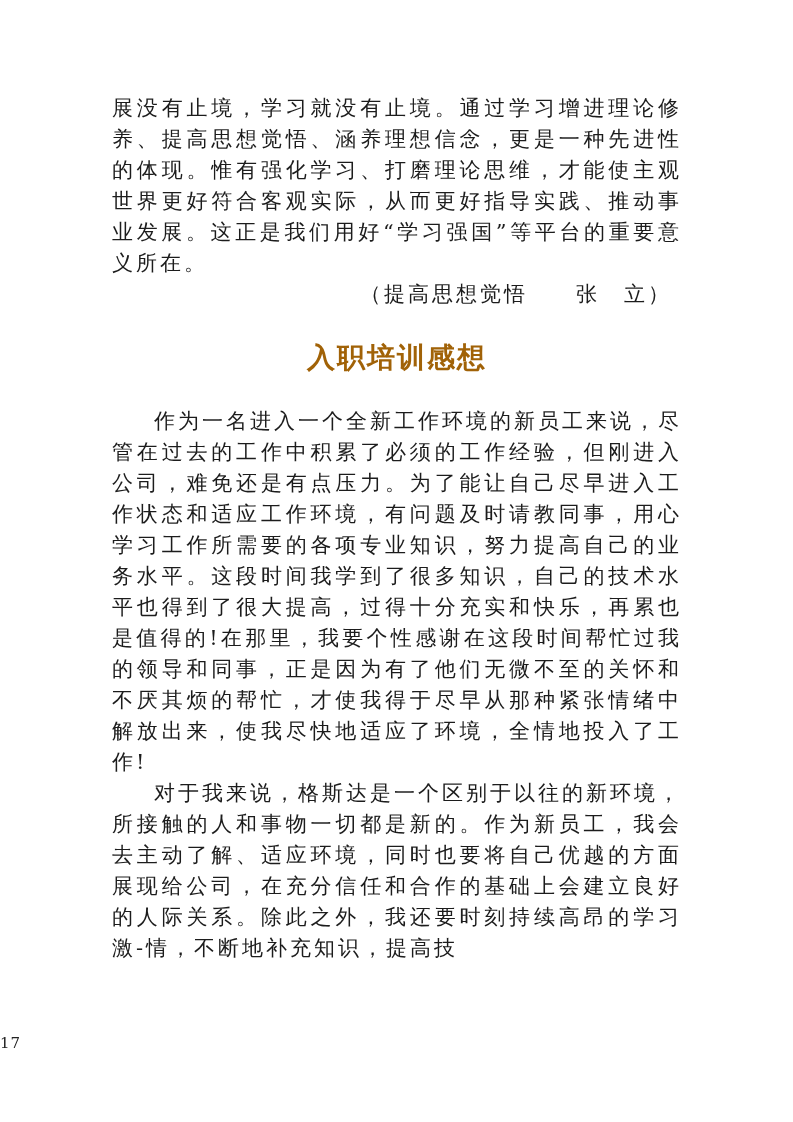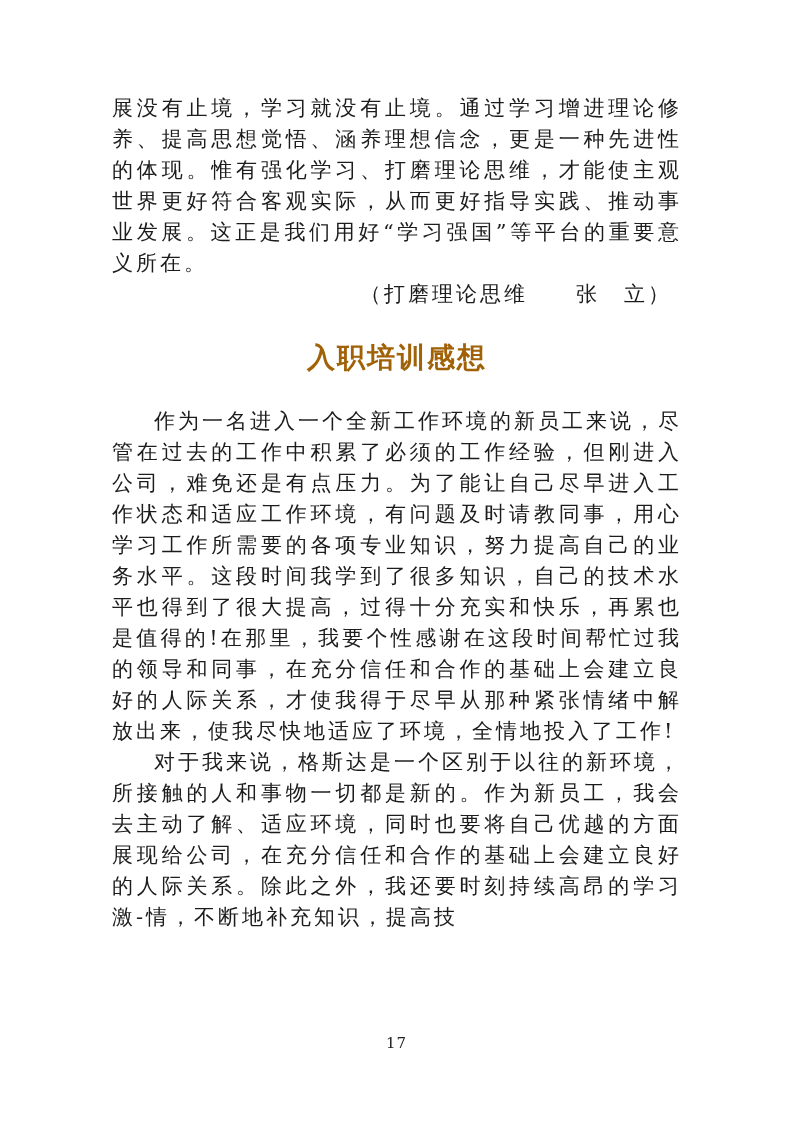--- a/index.html
+++ b/index.html
@@ -68,7 +68,7 @@
 <div class="page">
   <div class="doc">
     <p class="continuation-para">展没有止境，学习就没有止境。通过学习增进理论修养、提高思想觉悟、涵养理想信念，更是一种先进性的体现。惟有强化学习、打磨理论思维，才能使主观世界更好符合客观实际，从而更好指导实践、推动事业发展。这正是我们用好“学习强国”等平台的重要意义所在。</p>
-    <p class="attribution-line">（打磨理论思维　　张　立）</p>
+    <p class="attribution-line">（提高思想觉悟　　张　立）</p>
     <h1 class="article-title">入职培训感想</h1>
     <p class="body-para">作为一名进入一个全新工作环境的新员工来说，尽管在过去的工作中积累了必须的工作经验，但刚进入公司，难免还是有点压力。为了能让自己尽早进入工作状态和适应工作环境，有问题及时请教同事，用心学习工作所需要的各项专业知识，努力提高自己的业务水平。这段时间我学到了很多知识，自己的技术水平也得到了很大提高，过得十分充实和快乐，再累也是值得的!在那里，我要个性感谢在这段时间帮忙过我的领导和同事，在充分信任和合作的基础上会建立良好的人际关系，才使我得于尽早从那种紧张情绪中解放出来，使我尽快地适应了环境，全情地投入了工作!</p>
     <p class="body-para">对于我来说，格斯达是一个区别于以往的新环境，所接触的人和事物一切都是新的。作为新员工，我会去主动了解、适应环境，同时也要将自己优越的方面展现给公司，在充分信任和合作的基础上会建立良好的人际关系。除此之外，我还要时刻持续高昂的学习激-情，不断地补充知识，提高技</p>

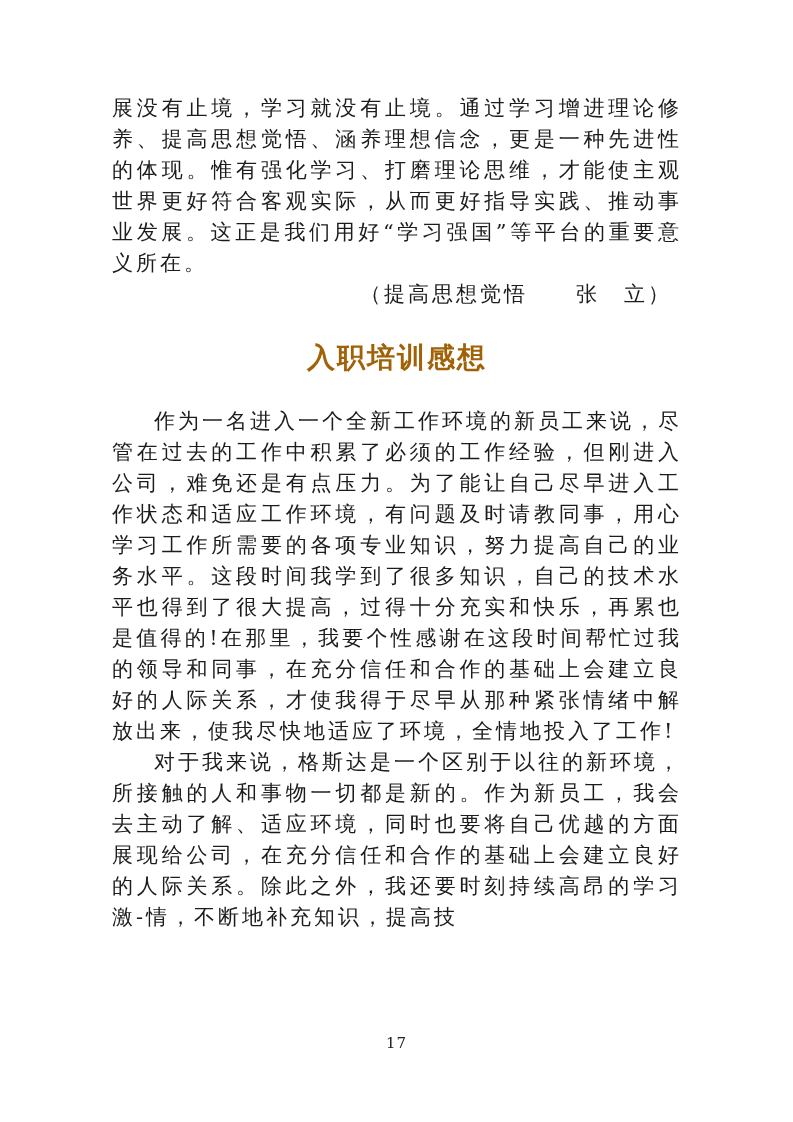--- a/index.html
+++ b/index.html
@@ -70,7 +70,7 @@
     <p class="continuation-para">展没有止境，学习就没有止境。通过学习增进理论修养、提高思想觉悟、涵养理想信念，更是一种先进性的体现。惟有强化学习、打磨理论思维，才能使主观世界更好符合客观实际，从而更好指导实践、推动事业发展。这正是我们用好“学习强国”等平台的重要意义所在。</p>
     <p class="attribution-line">（提高思想觉悟　　张　立）</p>
     <h1 class="article-title">入职培训感想</h1>
-    <p class="body-para">作为一名进入一个全新工作环境的新员工来说，尽管在过去的工作中积累了必须的工作经验，但刚进入公司，难免还是有点压力。为了能让自己尽早进入工作状态和适应工作环境，有问题及时请教同事，用心学习工作所需要的各项专业知识，努力提高自己的业务水平。这段时间我学到了很多知识，自己的技术水平也得到了很大提高，过得十分充实和快乐，再累也是值得的!在那里，我要个性感谢在这段时间帮忙过我的领导和同事，在充分信任和合作的基础上会建立良好的人际关系，才使我得于尽早从那种紧张情绪中解放出来，使我尽快地适应了环境，全情地投入了工作!</p>
+    <p class="body-para">作为一名进入一个全新工作环境的新员工来说，尽管在过去的工作中积累了必须的工作经验，但刚进入公司，难免还是有点压力。为了能让自己尽早进入工作状态和适应工作环境，有问题及时请教同事，用心学习工作所需要的各项专业知识，努力提高自己的业务水平。这段时间我学到了很多知识，自己的技术水平也得到了很大提高，过得十分充实和快乐，再累也是值得的!在那里，我要个性感谢在这段时间帮忙过我的领导和同事，正是因为有了他们无微不至的关怀和不厌其烦的帮忙，才使我得于尽早从那种紧张情绪中解放出来，使我尽快地适应了环境，全情地投入了工作!</p>
     <p class="body-para">对于我来说，格斯达是一个区别于以往的新环境，所接触的人和事物一切都是新的。作为新员工，我会去主动了解、适应环境，同时也要将自己优越的方面展现给公司，在充分信任和合作的基础上会建立良好的人际关系。除此之外，我还要时刻持续高昂的学习激-情，不断地补充知识，提高技</p>
   </div>
   <div class="page-number">17</div>

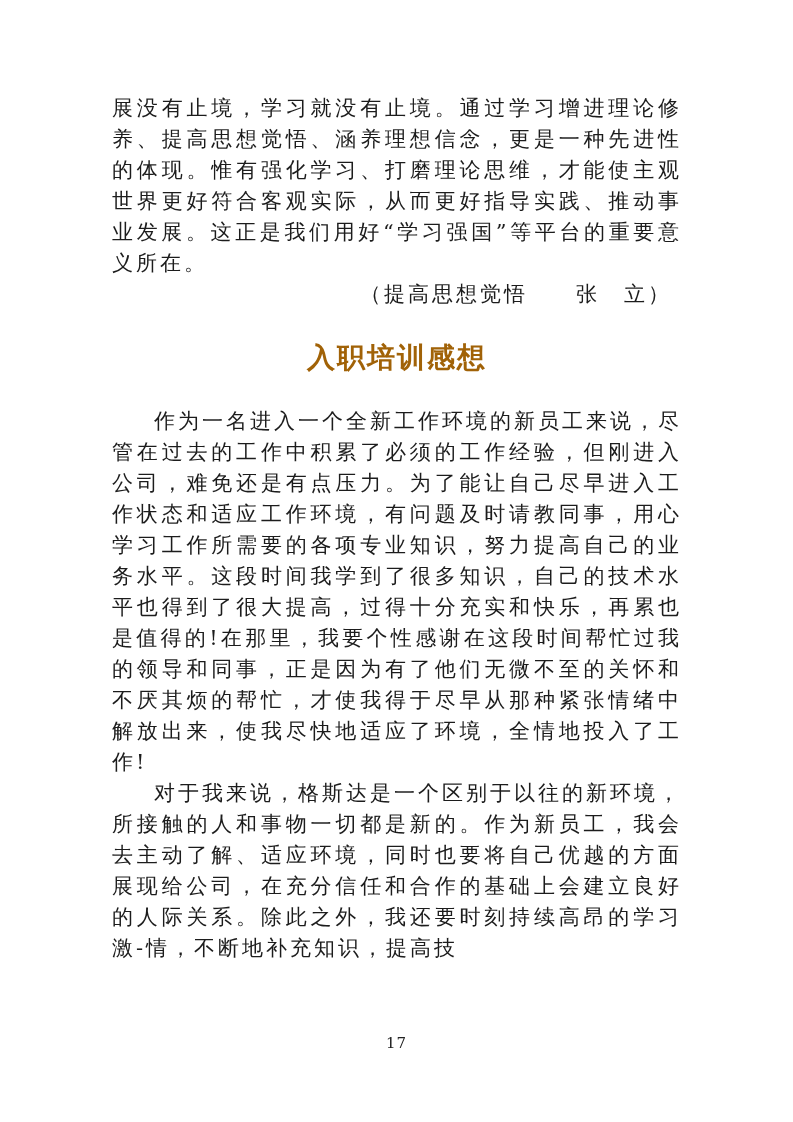--- a/index.html
+++ b/index.html
@@ -55,7 +55,7 @@
     left: 0;
     right: 0;
     top: 1034px;
-    text-align: center;
+    text-align: left;
     font-size: 15px;
     letter-spacing: 1px;
     color: #222222;

